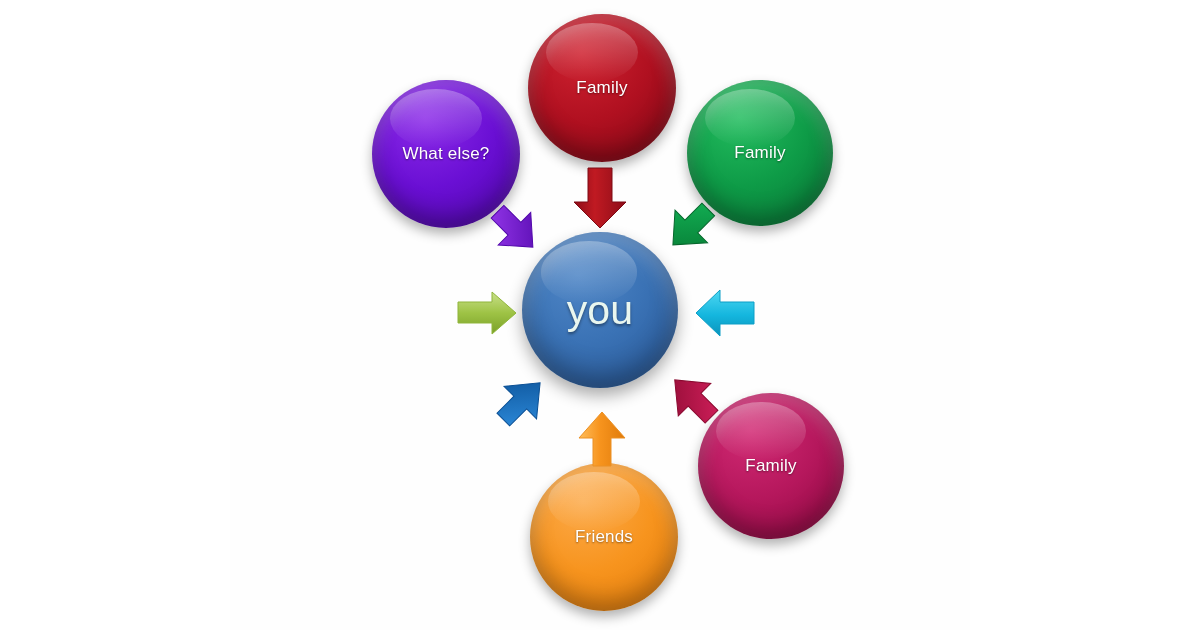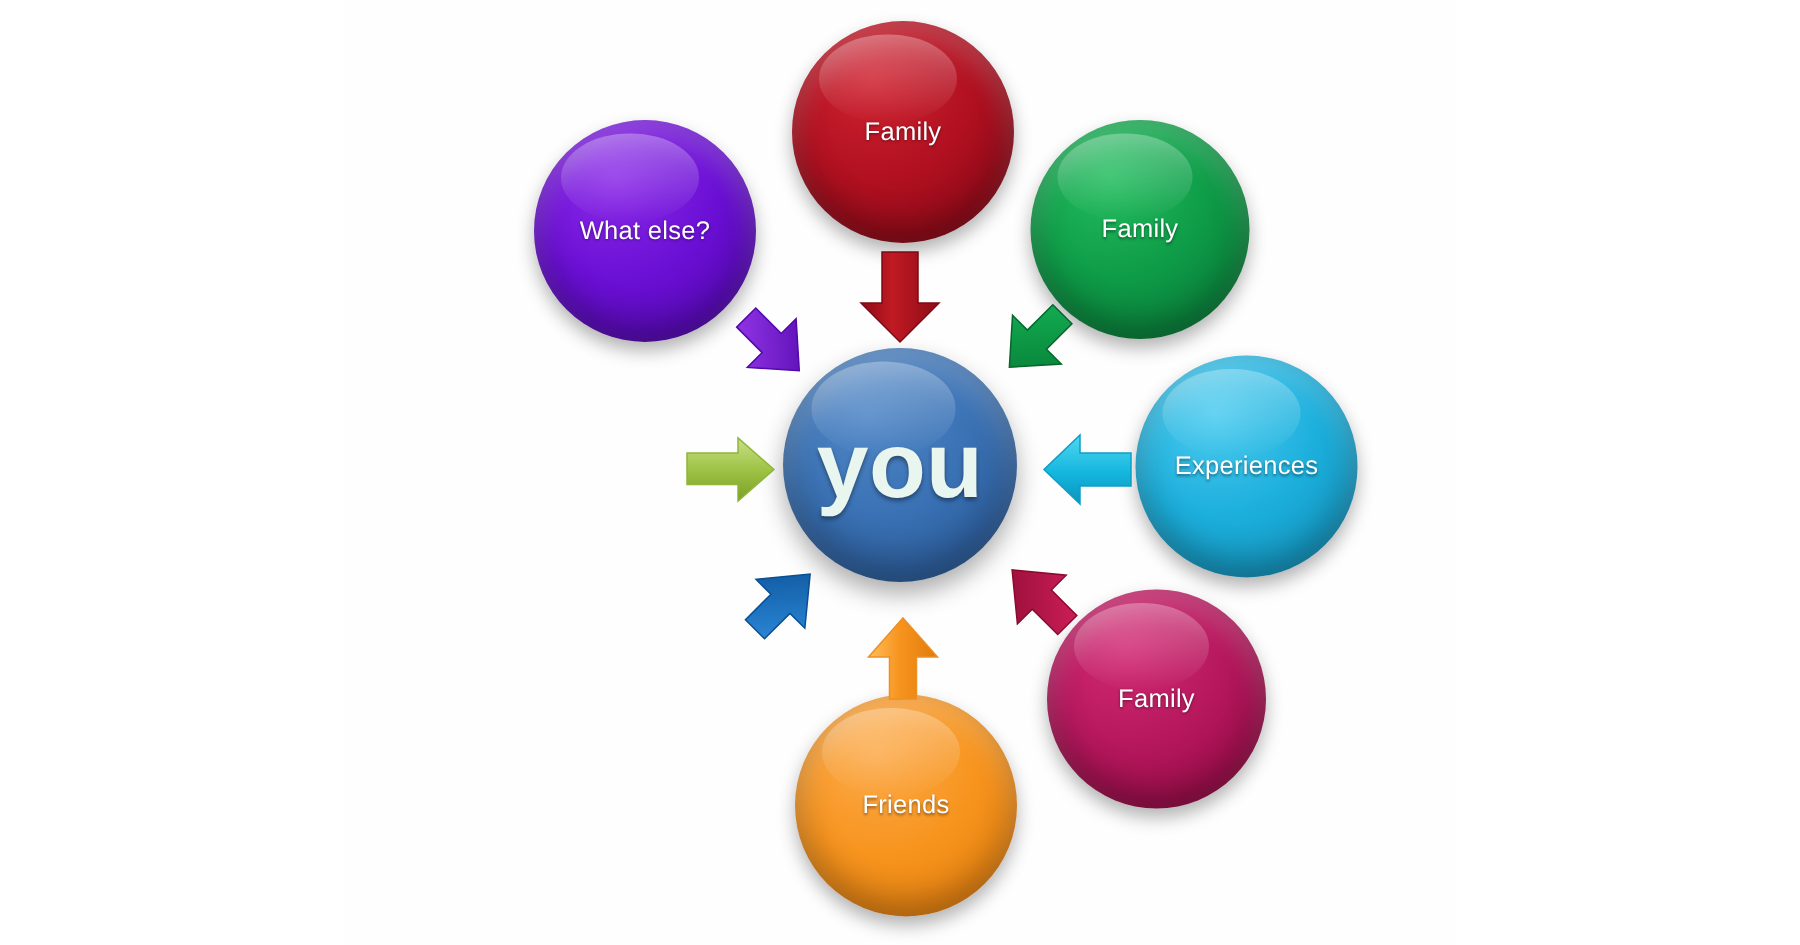--- a/index.html
+++ b/index.html
@@ -243,7 +243,7 @@
 
 
 
-  <div class="node" id="node-whatelse" style="left:356px; top:80px; width:148px; height:148px;
+  <div class="node" id="node-whatelse" style="left:372px; top:80px; width:148px; height:148px;
               background: radial-gradient(circle at 36% 26%, #8b2ae8 0%, #6a0fd4 48%, #5609b4 82%, #4c079f 100%);">
     <span class="label">What else?</span>
   </div>

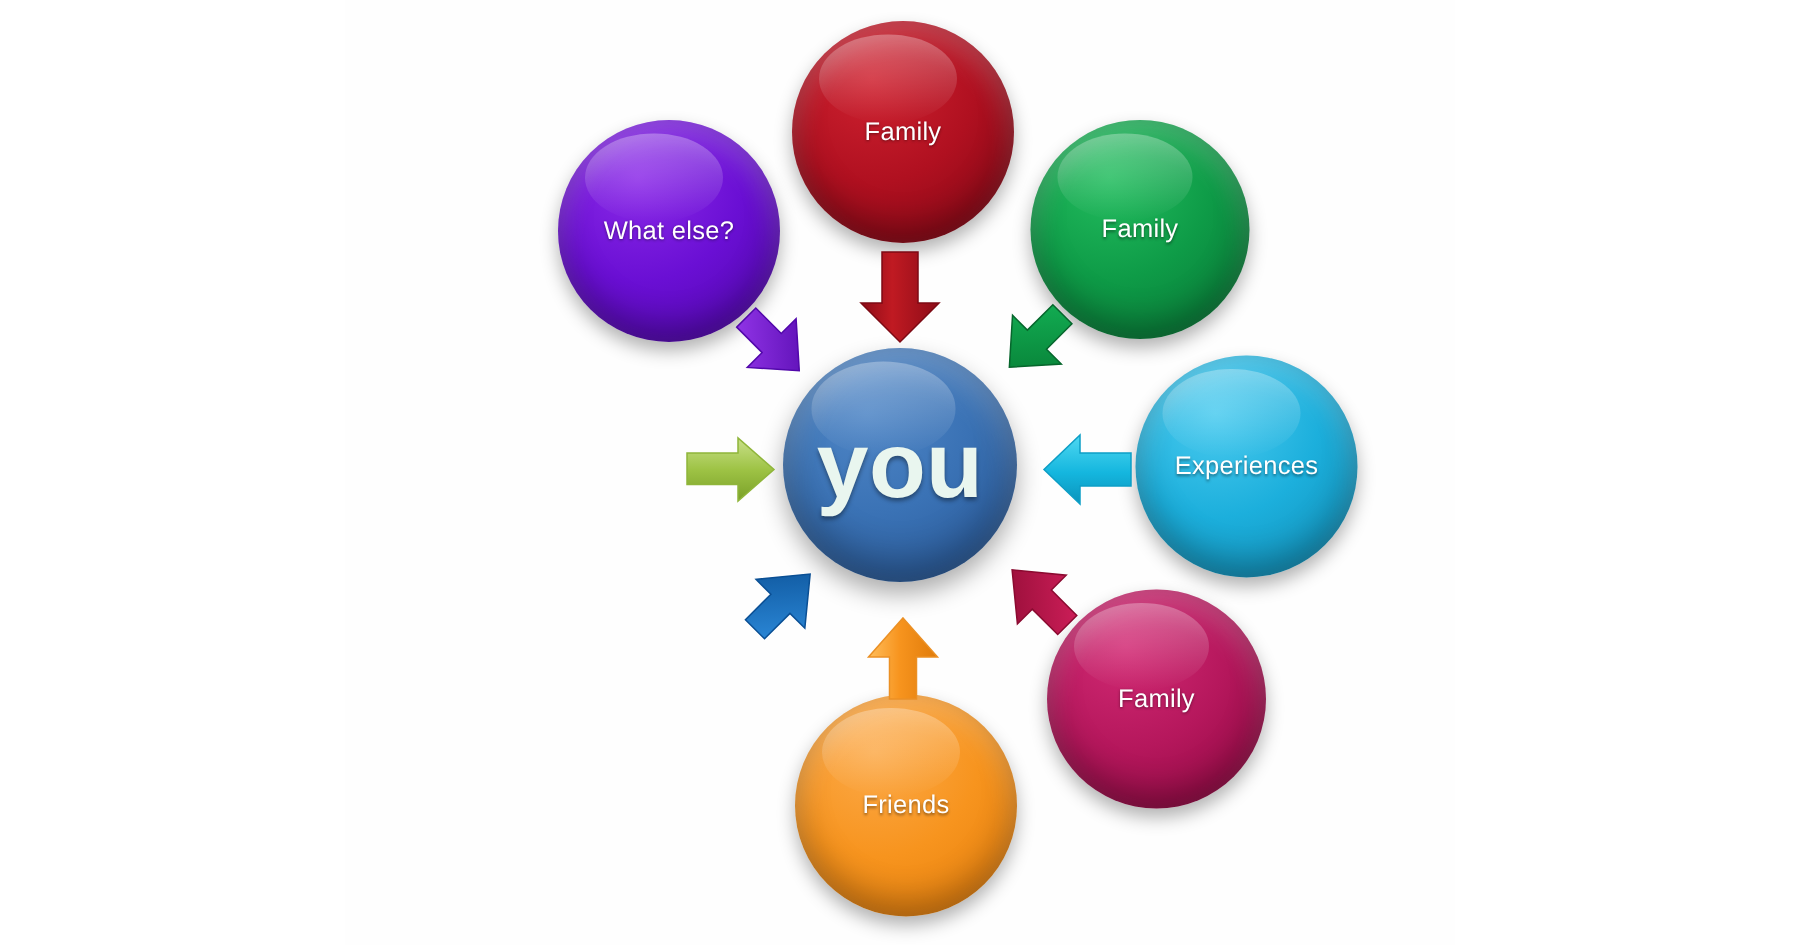--- a/index.html
+++ b/index.html
@@ -77,8 +77,8 @@
                 inset 0 12px 20px rgba(255,255,255,0.25);
   }
   #node-center .label {
-    font-size: 62px;
-    font-weight: bold;
+    font-size: 41px;
+    font-weight: normal;
     color: #e9f6ef;
     text-shadow: 0 2px 3px rgba(0,0,0,0.40);
   }

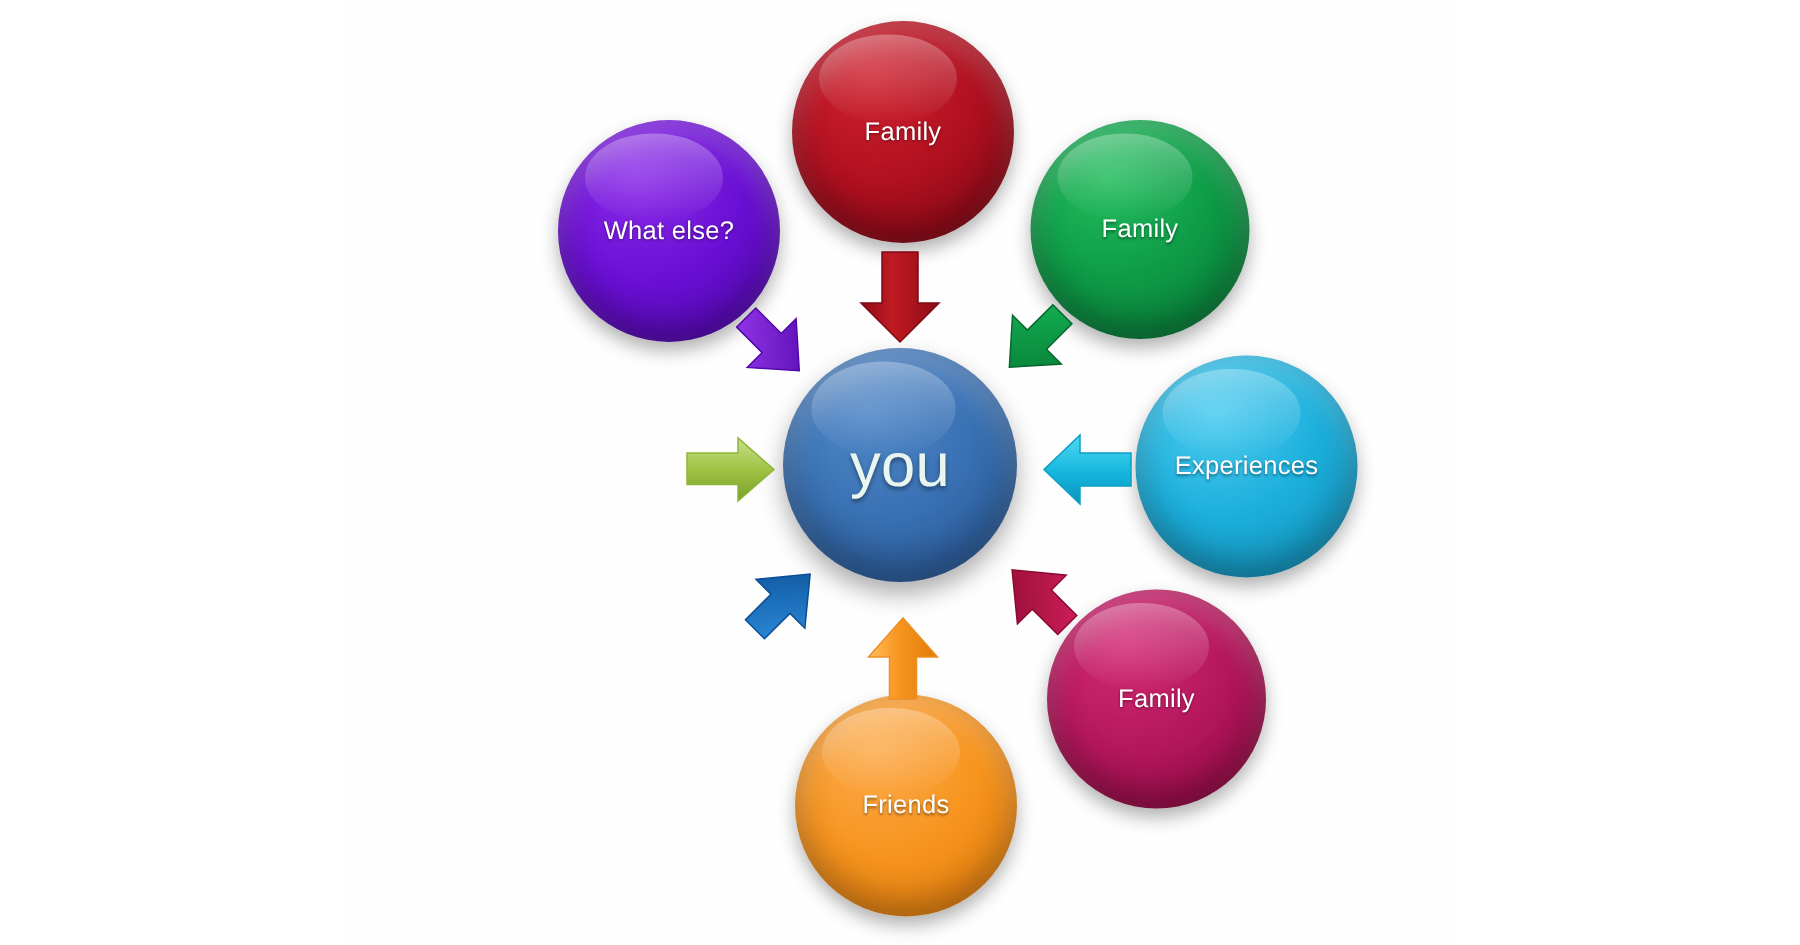--- a/index.html
+++ b/index.html
@@ -226,10 +226,6 @@
     <span class="label">Family</span>
   </div>
 
-  <div class="node" id="node-experiences" style="left:757px; top:237px; width:148px; height:148px;
-              background: radial-gradient(circle at 36% 26%, #4bcbef 0%, #1cafdc 48%, #1496c0 82%, #1186ad 100%);">
-    <span class="label">Experiences</span>
-  </div>
 
   <div class="node" id="node-friends" style="left:698px; top:393px; width:146px; height:146px;
               background: radial-gradient(circle at 36% 26%, #d22a74 0%, #b5175c 48%, #970c47 82%, #86093e 100%);">

